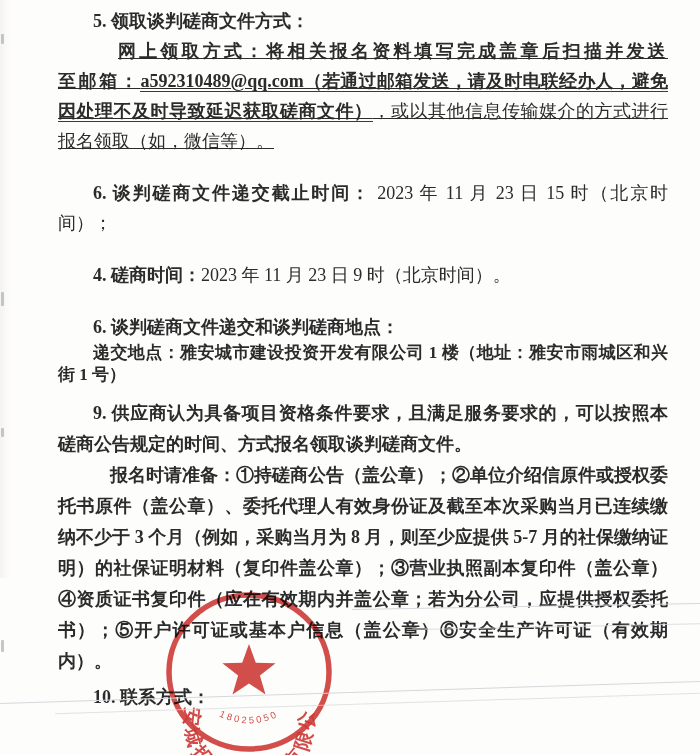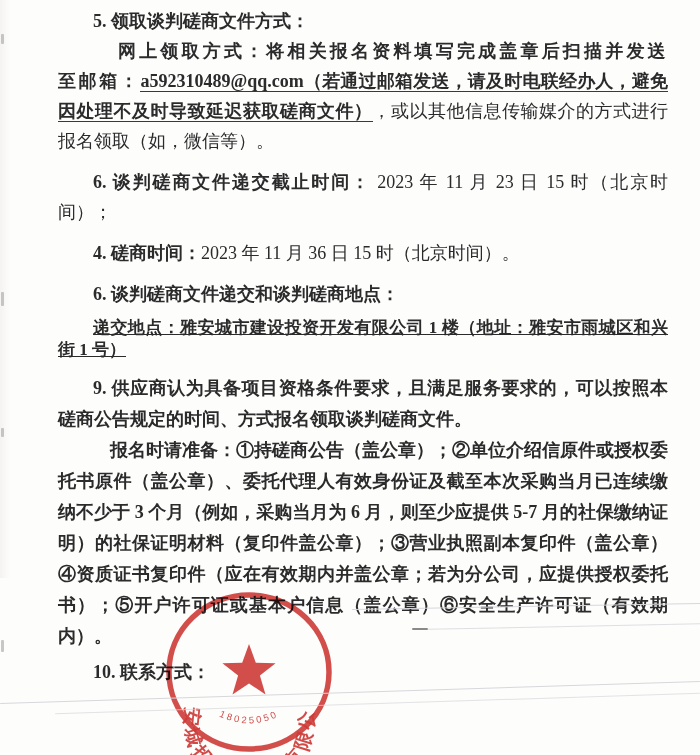--- a/index.html
+++ b/index.html
@@ -22,7 +22,7 @@
   .b{font-weight:bold;}
   .u{border-bottom:1.6px solid #3a3a3a;}
   .indent{text-indent:35px;}
-  .hang{margin-left:-25px;padding-left:25px;text-indent:60px;}
+  .hang{margin-left:-25px;padding-left:25px;text-indent:60px;text-decoration:underline;}
   .blank-slot{
     display:inline-block;min-width:78px;text-align:center;
     border-bottom:1.8px solid #3a3a3a;font-weight:bold;

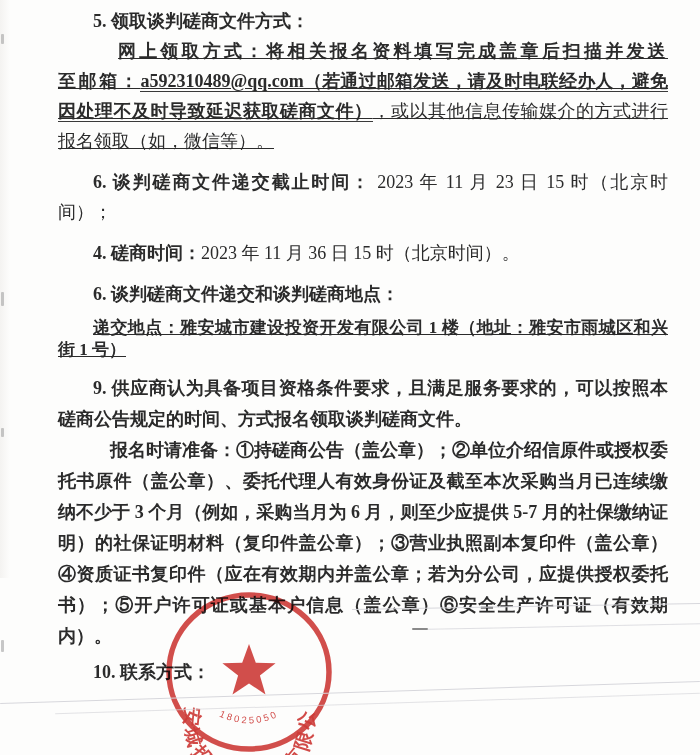--- a/index.html
+++ b/index.html
@@ -28,7 +28,7 @@
     border-bottom:1.8px solid #3a3a3a;font-weight:bold;
   }
   .spread{letter-spacing:2.4px;}
-  .sec{margin-top:11px;}
+  .sec{margin-top:22px;}
   .tight{line-height:22px;font-size:17px;}
   .p9{margin-top:12px;line-height:31px;}
   .p9b{line-height:31px;text-indent:52px;}

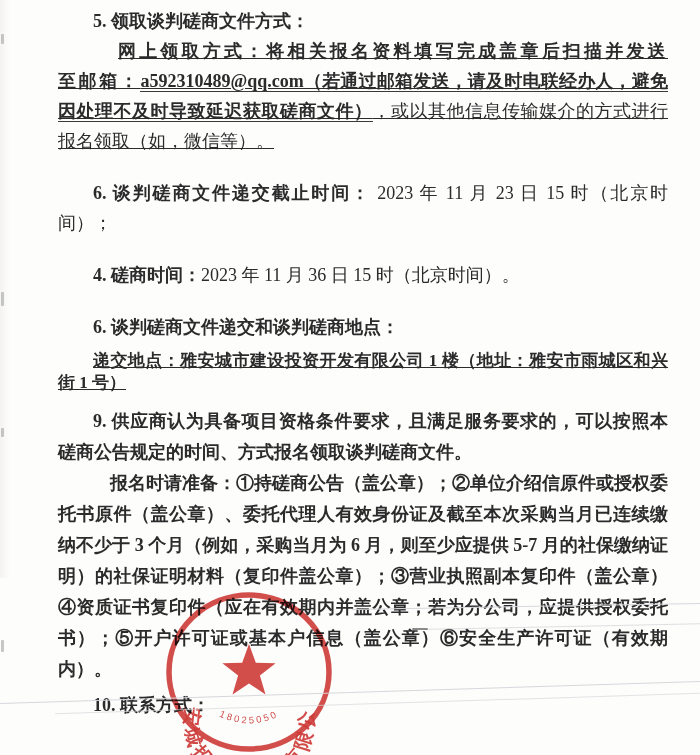--- a/index.html
+++ b/index.html
@@ -57,7 +57,7 @@
 
   <p class="fs indent sec"><span class="b">6. 谈判磋商文件递交截止时间：</span><span class="val"> 2023 年 11 月 23 日 15 时（北京时间）；</span></p>
 
-  <p class="fs indent sec"><span class="b">4. 磋商时间：</span><span class="val">2023 年 11 月 36 日 15 时（北京时间）。</span></p>
+  <p class="fs indent sec"><span class="b">4. 磋商时间：</span><span class="val">2023 年 11 月 23 日 9 时（北京时间）。</span></p>
 
   <p class="fs indent sec b"><span>6. 谈判磋商文件递交和谈判磋商地点：</span></p>
 

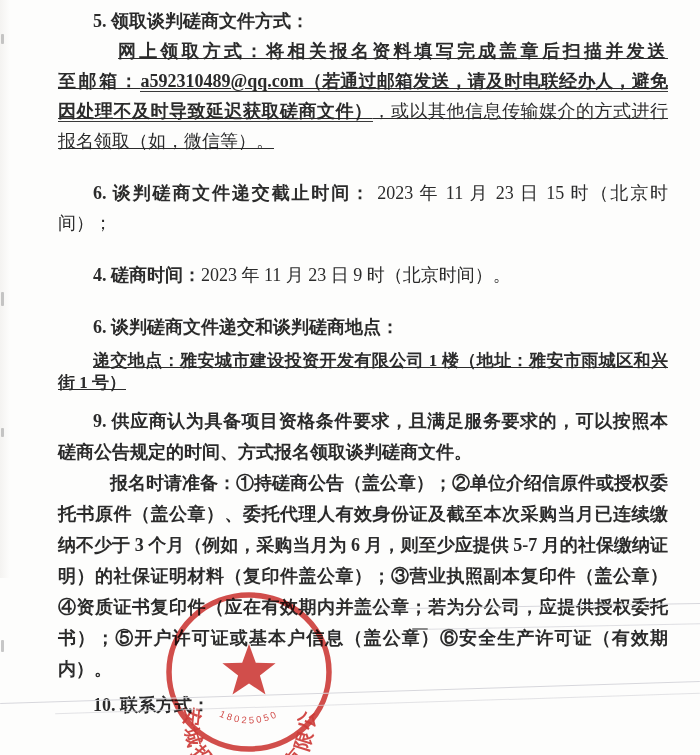--- a/index.html
+++ b/index.html
@@ -61,7 +61,7 @@
 
   <p class="fs indent sec b"><span>6. 谈判磋商文件递交和谈判磋商地点：</span></p>
 
-  <div style="margin-top:8px;text-decoration:underline;">
+  <div style="margin-top:0;">
     <p class="fs tight indent b"><span>递交地点：雅安城市建设投资开发有限公司 1 楼（地址：雅安市雨城区和兴街 1 号）</span></p>
   </div>
 

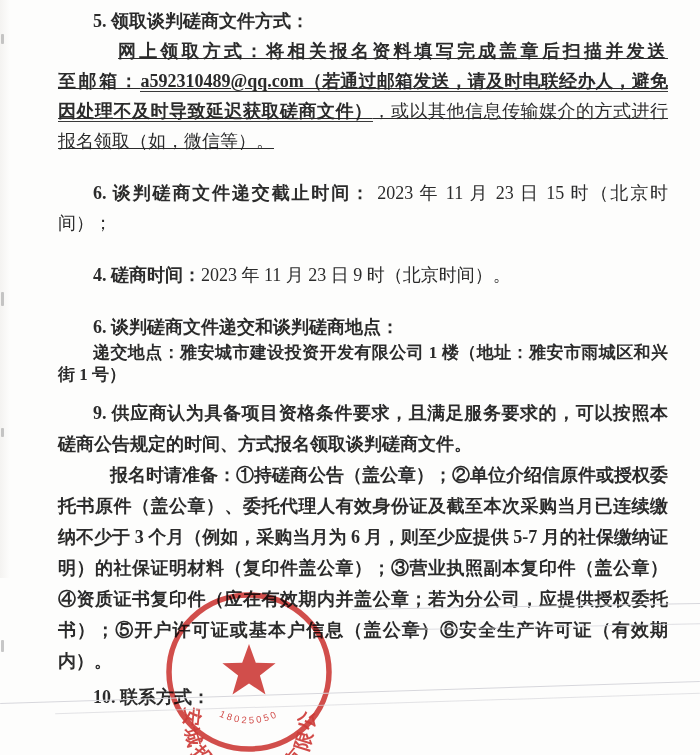--- a/index.html
+++ b/index.html
@@ -67,7 +67,7 @@
 
   <p class="fs indent b p9"><span>9. 供应商认为具备项目资格条件要求，且满足服务要求的，可以按照本磋商公告规定的时间、方式报名领取谈判磋商文件。</span></p>
 
-  <p class="fs b p9b"><span>报名时请准备：①持磋商公告（盖公章）；②单位介绍信原件或授权委托书原件（盖公章）、委托代理人有效身份证及截至本次采购当月已连续缴纳不少于 3 个月（例如，采购当月为 6 月，则至少应提供 5-7 月的社保缴纳证明）的社保证明材料（复印件盖公章）；③营业执照副本复印件（盖公章）④资质证书复印件（应在有效期内并盖公章；若为分公司，应提供授权委托书）；⑤开户许可证或基本户信息（盖公章）⑥安全生产许可证（有效期内）。</span></p>
+  <p class="fs b p9b"><span>报名时请准备：①持磋商公告（盖公章）；②单位介绍信原件或授权委托书原件（盖公章）、委托代理人有效身份证及截至本次采购当月已连续缴纳不少于 3 个月（例如，采购当月为 8 月，则至少应提供 5-7 月的社保缴纳证明）的社保证明材料（复印件盖公章）；③营业执照副本复印件（盖公章）④资质证书复印件（应在有效期内并盖公章；若为分公司，应提供授权委托书）；⑤开户许可证或基本户信息（盖公章）⑥安全生产许可证（有效期内）。</span></p>
 
   <p class="fs indent b contact" style="margin-top:4px;"><span>10. 联系方式：</span></p>
 

